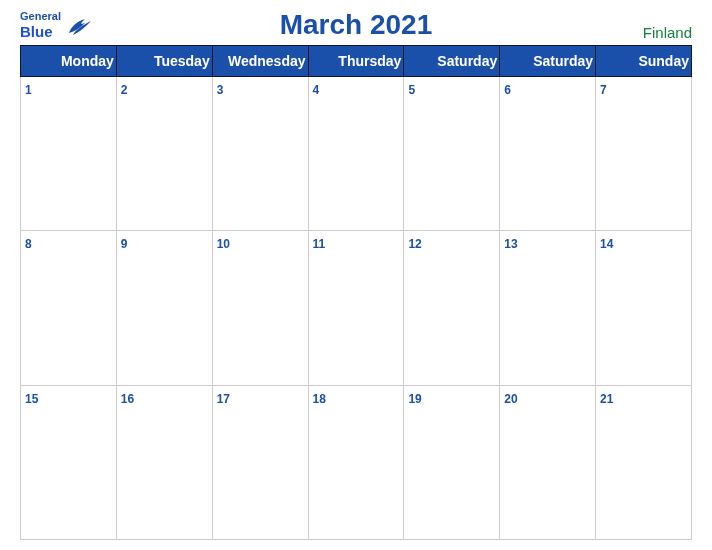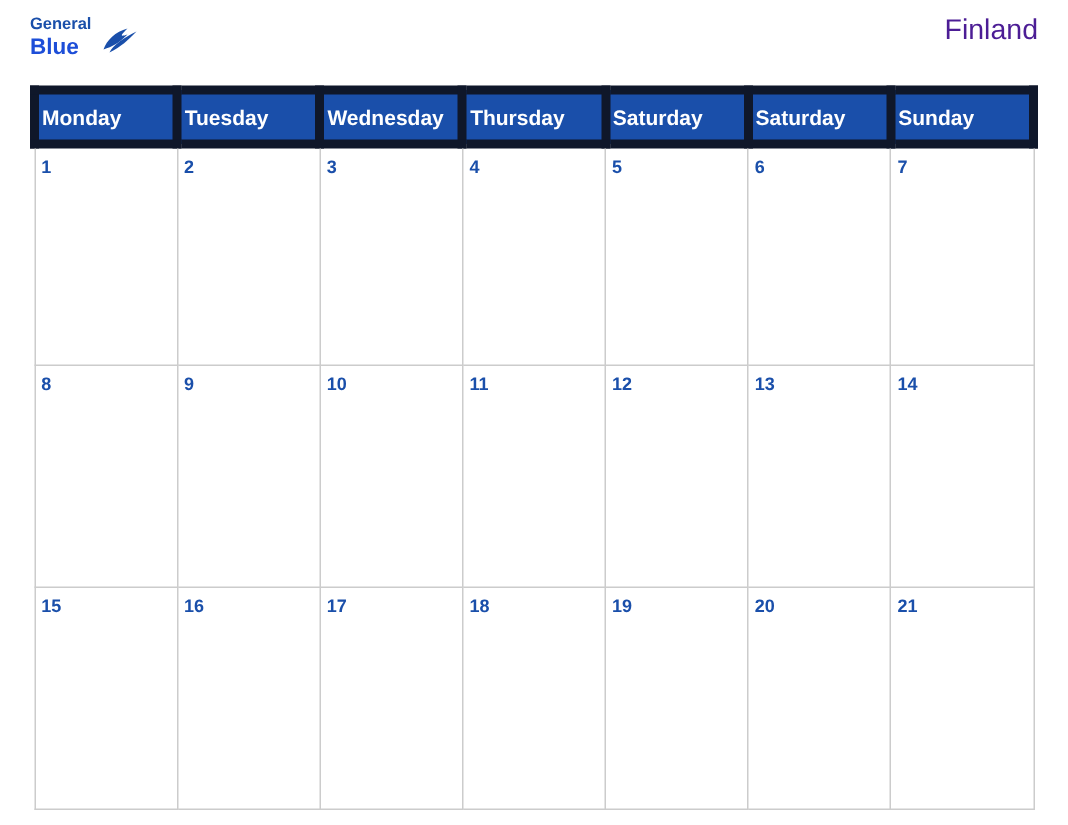--- a/index.html
+++ b/index.html
@@ -16,10 +16,10 @@
 
     .logo-area {
       display: flex;
-      align-items: flex-start;
+      align-items: flex-end;
       position: relative;
       width: 100%;
-      margin-bottom: 16px;
+      margin-bottom: 4px;
     }
 
     .logo {

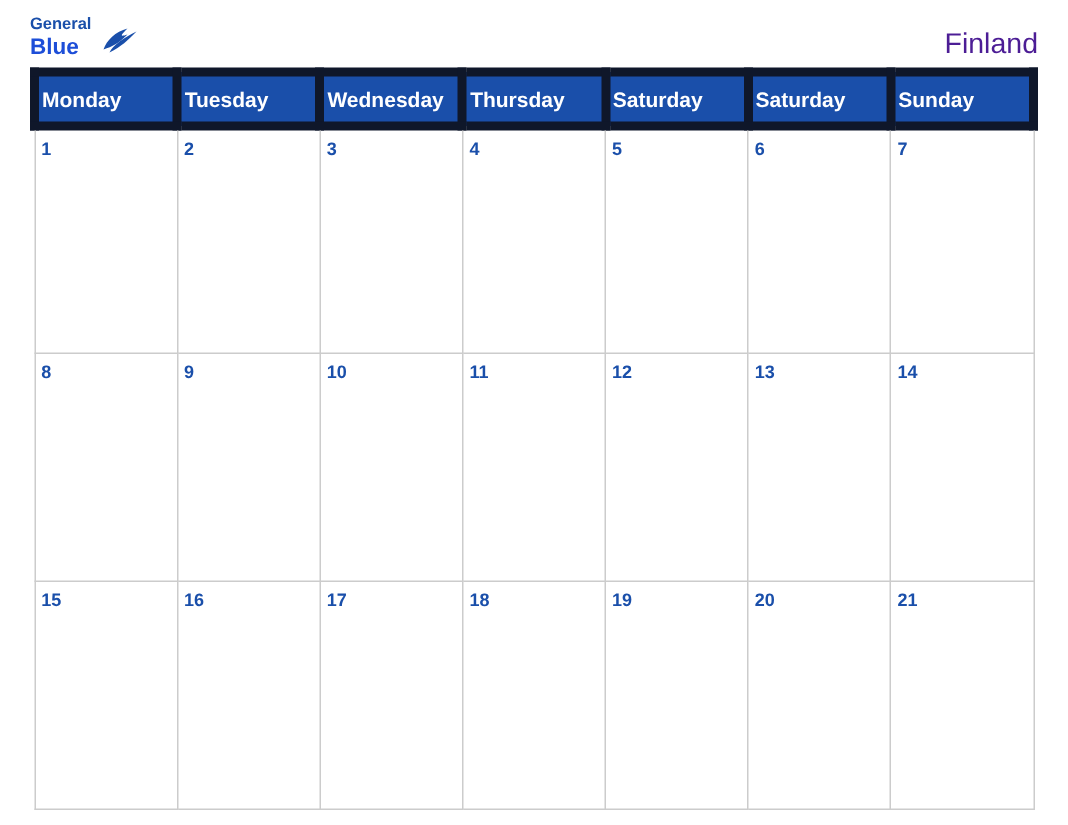--- a/index.html
+++ b/index.html
@@ -127,6 +127,7 @@
       <path d="M8,20 C10,15 18,10 26,6 C20,12 16,16 8,20Z" fill="#1a4faa"></path>
     </svg>
   </div>
+  <h1 class="title">March 2021</h1>
   <span class="country">Finland</span>
 </div>
 

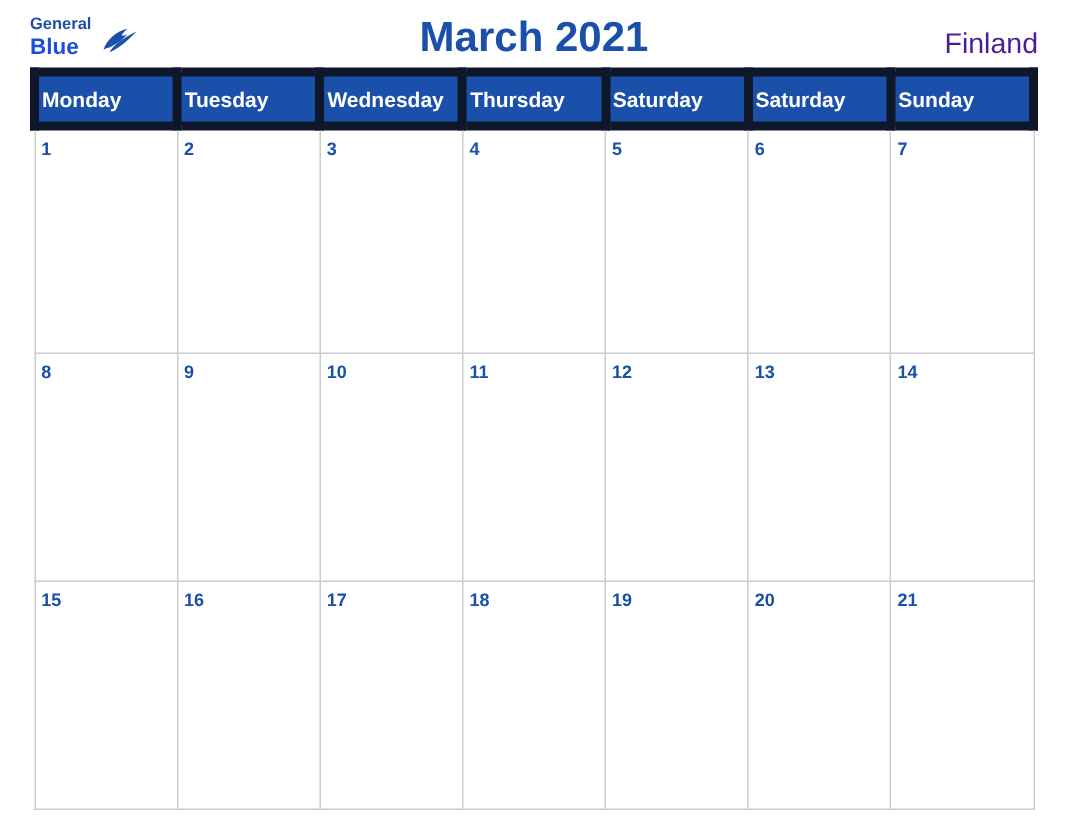--- a/index.html
+++ b/index.html
@@ -67,8 +67,8 @@
 
     .country {
       margin-left: auto;
-      font-size: 19px;
-      color: #4c1d95;
+      font-size: 15px;
+      color: #15803d;
     }
 
     .calendar {

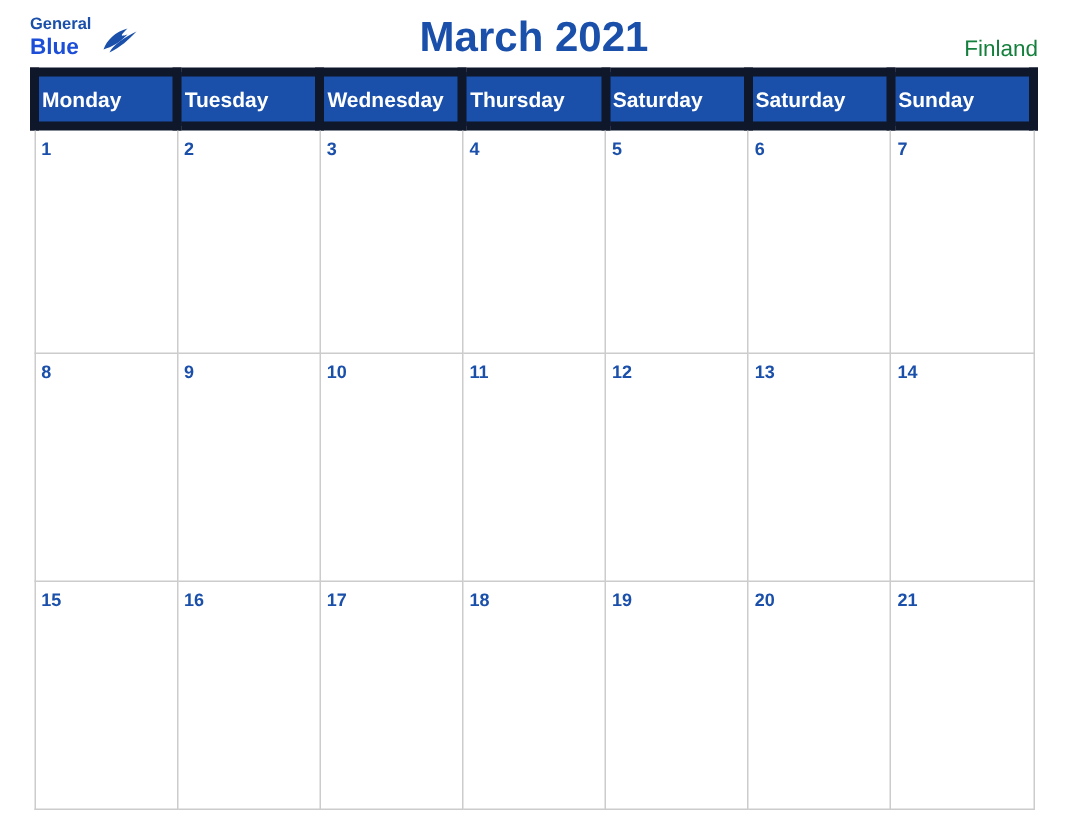--- a/index.html
+++ b/index.html
@@ -80,11 +80,11 @@
     .calendar th {
       background-color: #1a4faa;
       color: white;
-      text-align: left;
+      text-align: right;
       padding: 7px 2px;
       font-size: 14px;
       font-weight: bold;
-      border: 6px solid #0f172a;
+      border: 1px solid #0f172a;
     }
 
     .calendar td {

